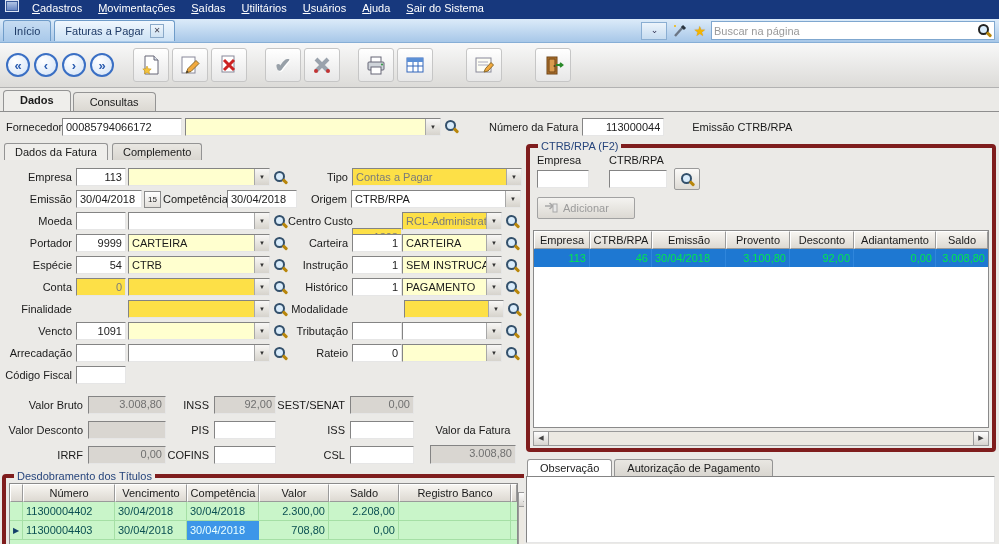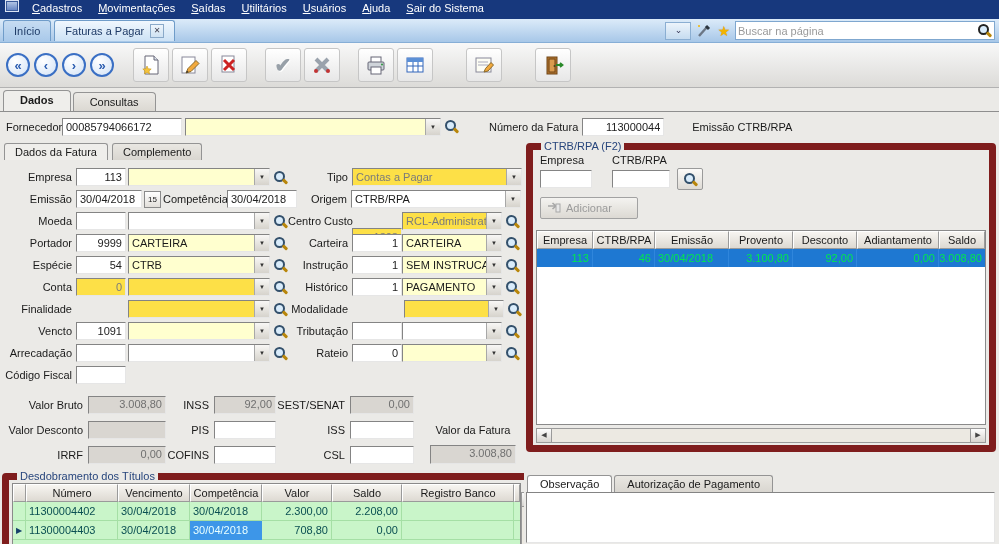--- a/index.html
+++ b/index.html
@@ -20,7 +20,7 @@
 .tab-right{position:absolute;right:4px;bottom:2px;display:flex;align-items:center;gap:5px}
 .mini-drop{width:26px;height:18px;border:1px solid #8aaed2;background:linear-gradient(#ecf4fb,#c6dcf0);text-align:center;font-size:9px;line-height:14px;color:#335;cursor:pointer}
 .star{color:#f2b400;font-size:14px;line-height:14px;cursor:pointer;text-shadow:0 0 1px #a87}
-.search-wrap{display:flex;align-items:center;border:1px solid #7fa7cf;background:#fff;height:19px;width:260px;padding:8px 2px}
+.search-wrap{display:flex;align-items:center;border:1px solid #7fa7cf;background:#fff;height:19px;width:284px;padding:8px 2px}
 .search-input{flex:1;border:none;outline:none;font:11px "Liberation Sans",sans-serif;color:#333;height:15px;background:transparent}
 .search-input::placeholder{color:#9a9a9a}
 

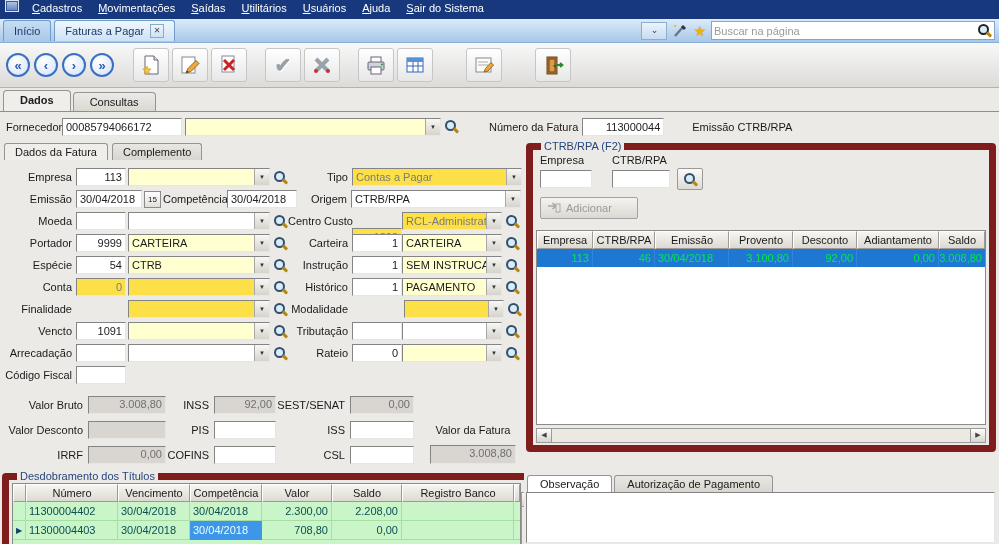--- a/index.html
+++ b/index.html
@@ -95,7 +95,7 @@
 .vfat{margin-left:16px;width:86px;height:19px}
 
 
-fieldset{border:7px solid #7f1d1d;border-radius:4px;padding:1px 3px 3px 3px;position:relative}
+fieldset{border:4px solid #7f1d1d;border-radius:4px;padding:1px 3px 3px 3px;position:relative}
 legend{color:#27457c;padding:0 3px;margin-left:5px;font-size:11px}
 
 

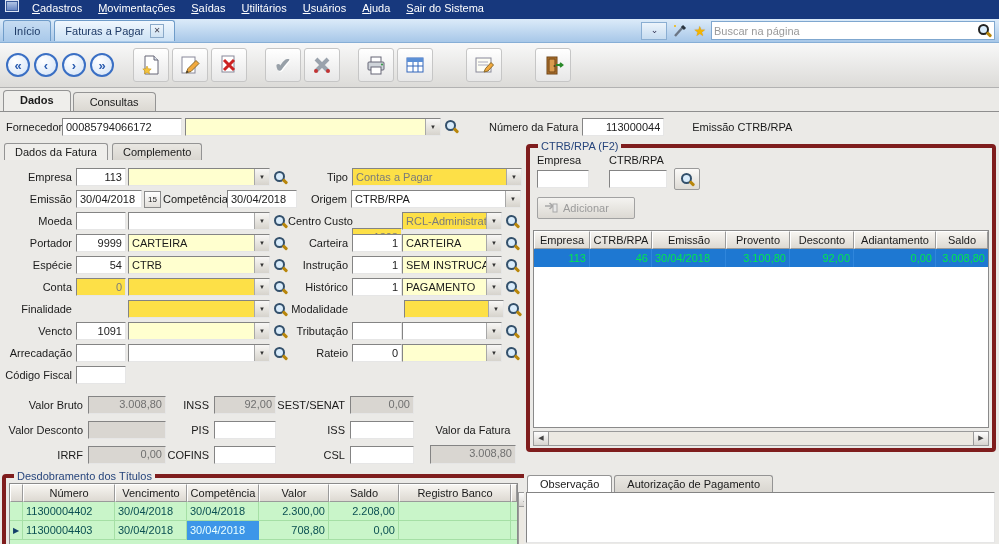--- a/index.html
+++ b/index.html
@@ -131,7 +131,7 @@
 .hbtn.lft{border-right:1px solid #9a9a9a}.hbtn.rgt{border-left:1px solid #9a9a9a}
 
 
-.btabs{display:flex;align-items:flex-end;height:21px;padding-left:3px;margin-top:19px}
+.btabs{display:flex;align-items:flex-end;height:21px;padding-left:3px;margin-top:3px}
 .btab{padding:2px 12px;border:1px solid #949494;border-bottom:none;border-radius:3px 3px 0 0;background:linear-gradient(#e9e7e2,#d9d6d0);margin-right:2px;cursor:pointer}
 .btab.active{background:#ffffff}
 .obs-area{flex:1;margin:0 1px 2px 2px;background:#fff;border:1px solid;border-color:#848484 #e6e6e6 #e6e6e6 #848484;resize:none;outline:none;font:11px "Liberation Sans",sans-serif}

